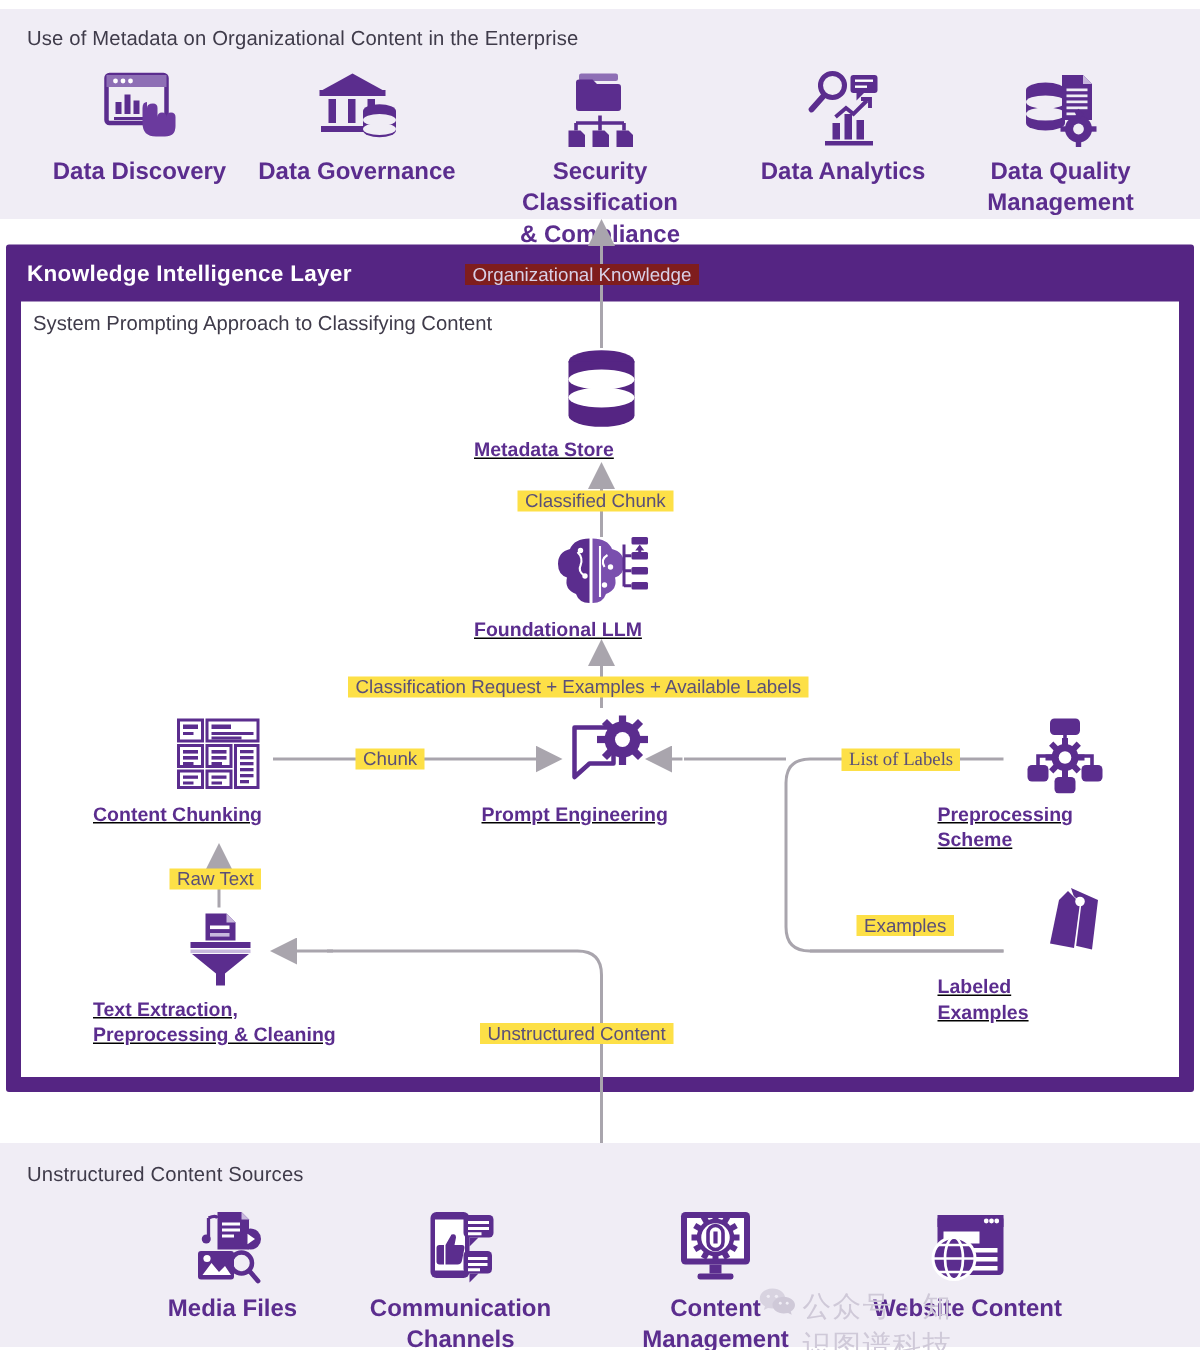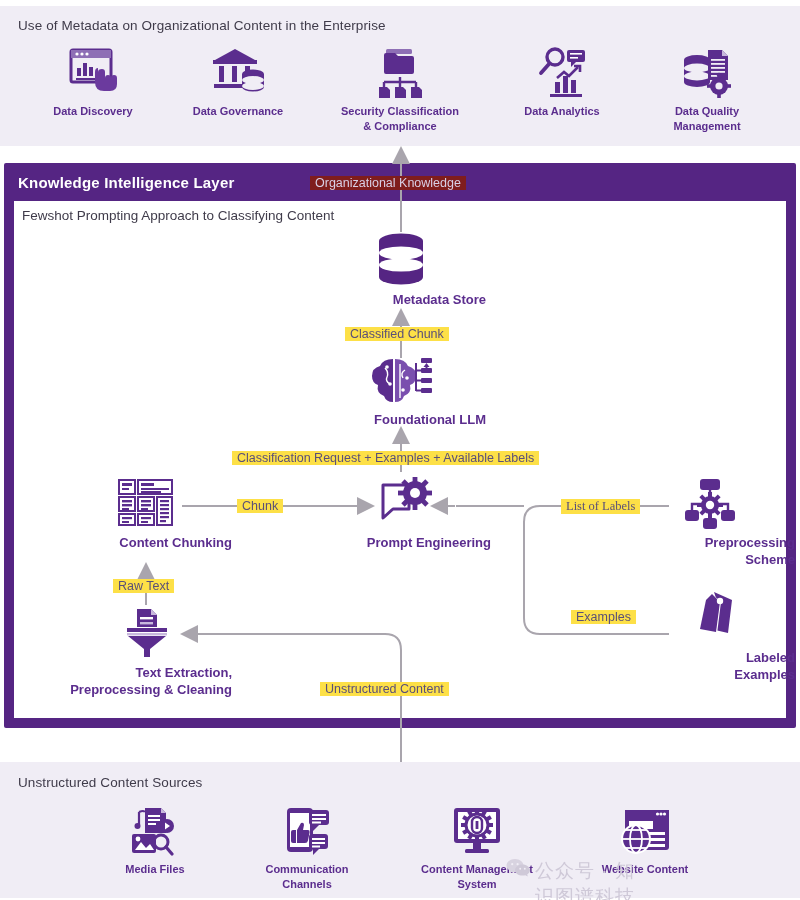--- a/index.html
+++ b/index.html
@@ -43,7 +43,7 @@
   }
   .tile .cap {
     margin-top: 6px;
-    font-size: 11px;
+    font-size: 16px;
     font-weight: bold;
     color: #5b2d8e;
     line-height: 1.32;

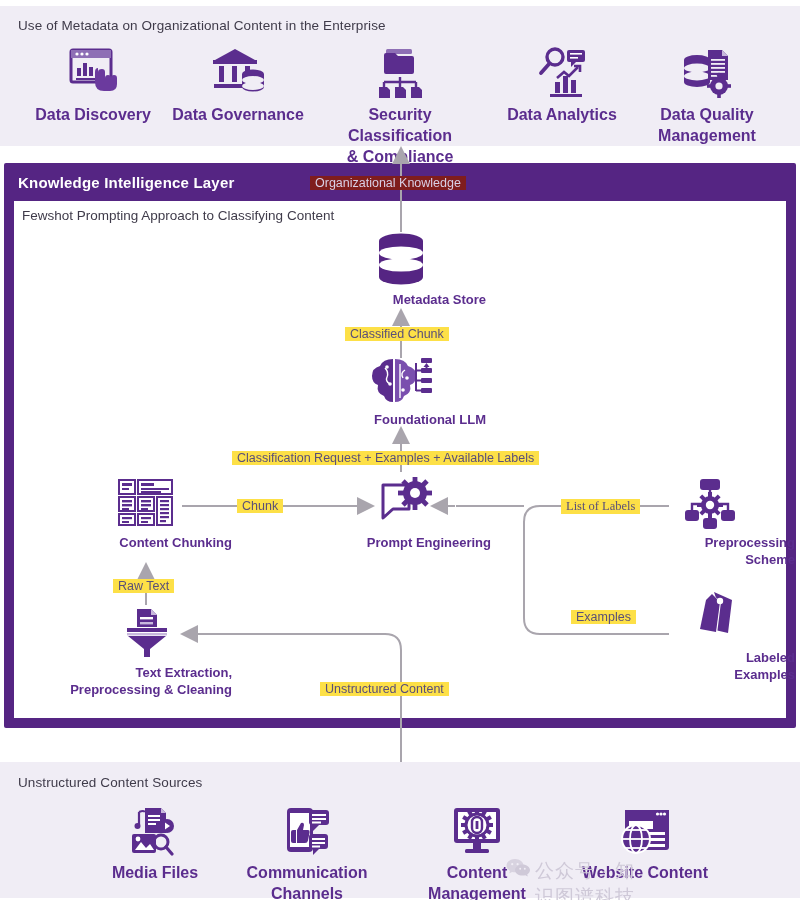--- a/index.html
+++ b/index.html
@@ -243,7 +243,7 @@
   <div id="kil"></div>
   <div id="kil-title">Knowledge Intelligence Layer</div>
   <div id="inner"></div>
-  <div id="inner-title">Fewshot Prompting Approach to Classifying Content</div>
+  <div id="inner-title">System Prompting Approach to Classifying Content</div>
 
   <svg class="conn">
     <defs>

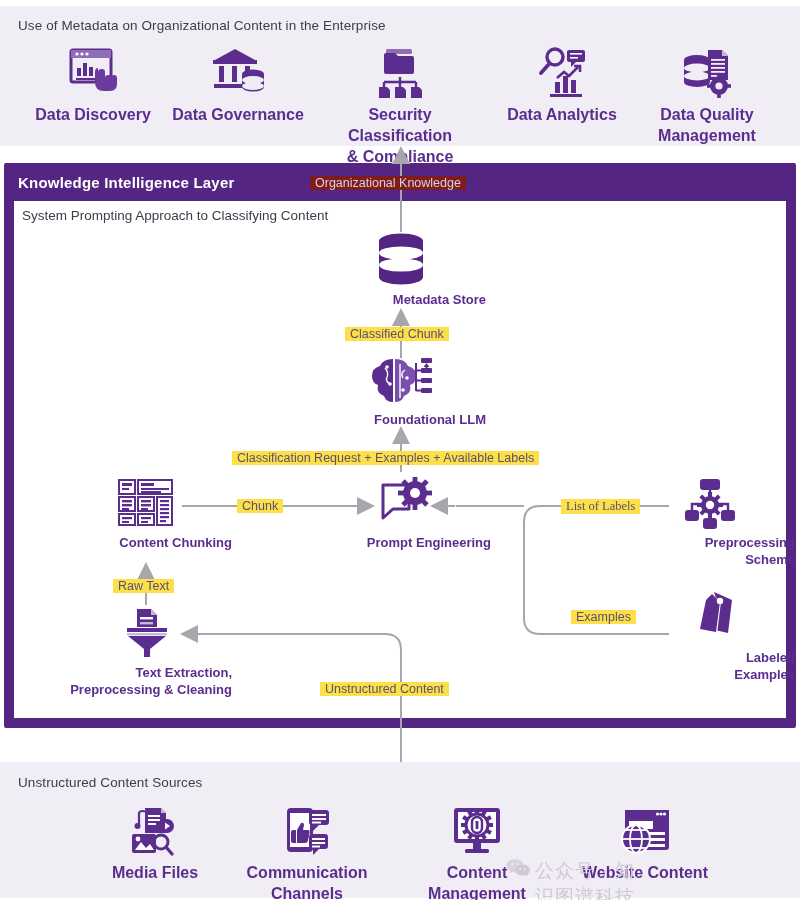--- a/index.html
+++ b/index.html
@@ -82,8 +82,9 @@
   
   .node {
     position: absolute;
-    text-align: right;
+    text-align: left;
     width: 170px;
+    text-decoration: underline;
   }
   .node .glyph {
     height: 54px;

